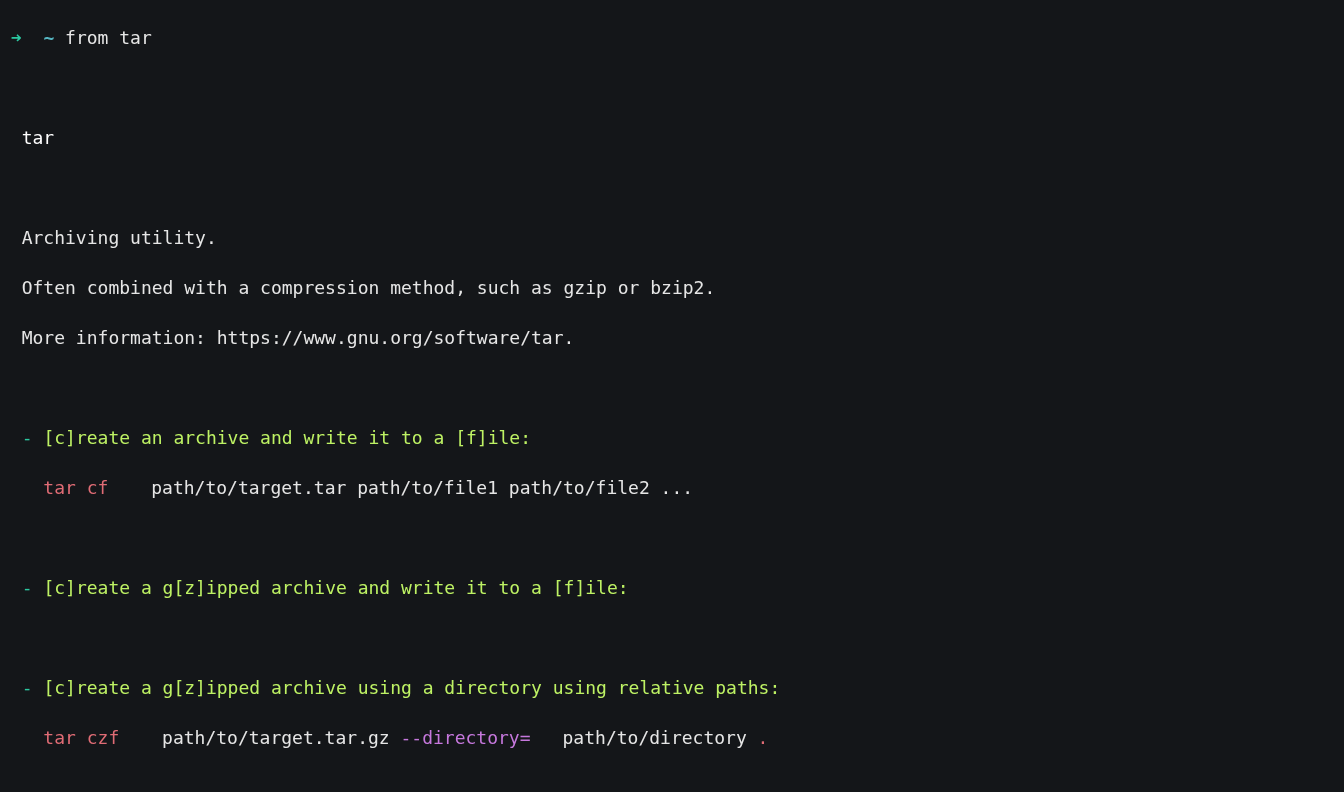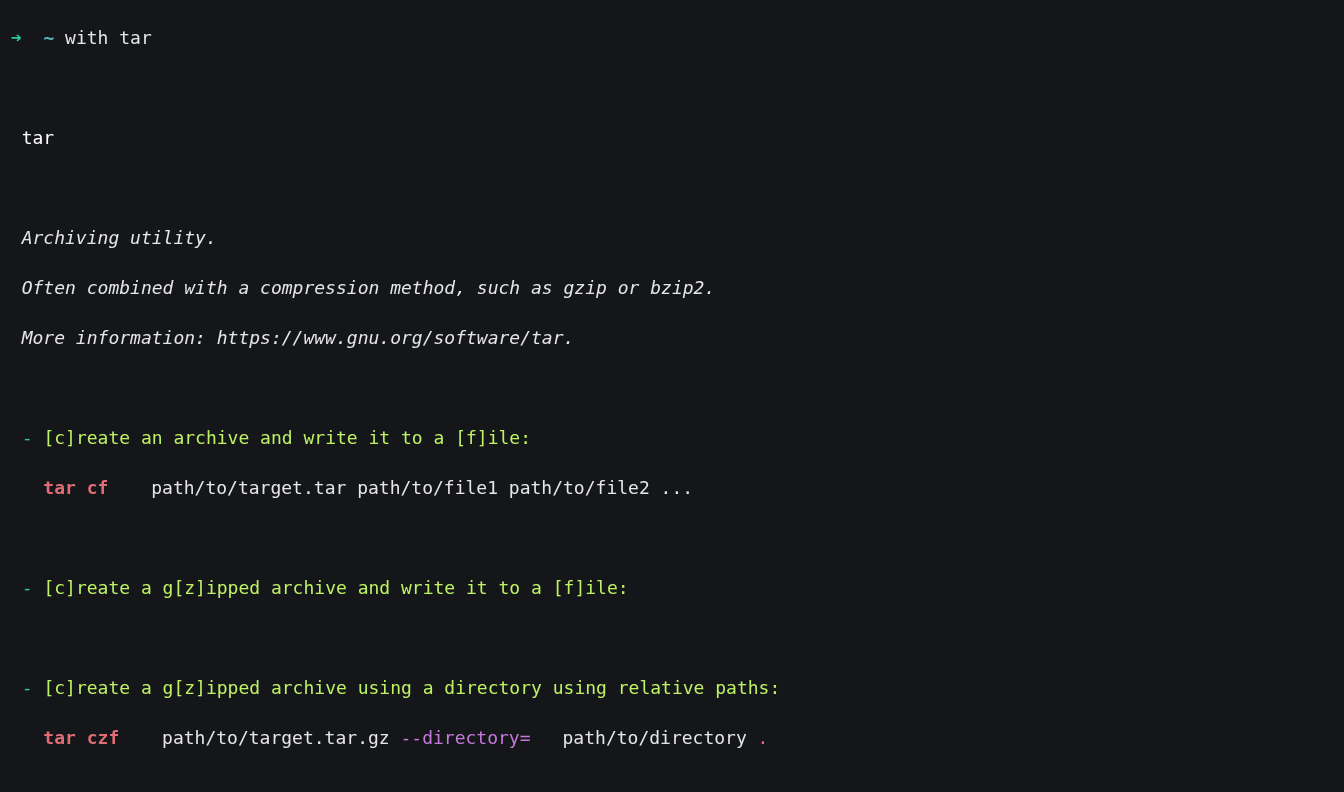--- a/index.html
+++ b/index.html
@@ -37,7 +37,7 @@
 <body>
 
 <div class="terminal">
-<div class="line"> <span class="prompt-arrow">➜</span>  <span class="prompt-tilde">~</span> <span class="cmd">with tar</span></div>
+<div class="line"> <span class="prompt-arrow">➜</span>  <span class="prompt-tilde">~</span> <span class="cmd">from tar</span></div>
 <div class="line"> </div>
 <div class="line">  <span class="bold">tar</span></div>
 <div class="line"> </div>

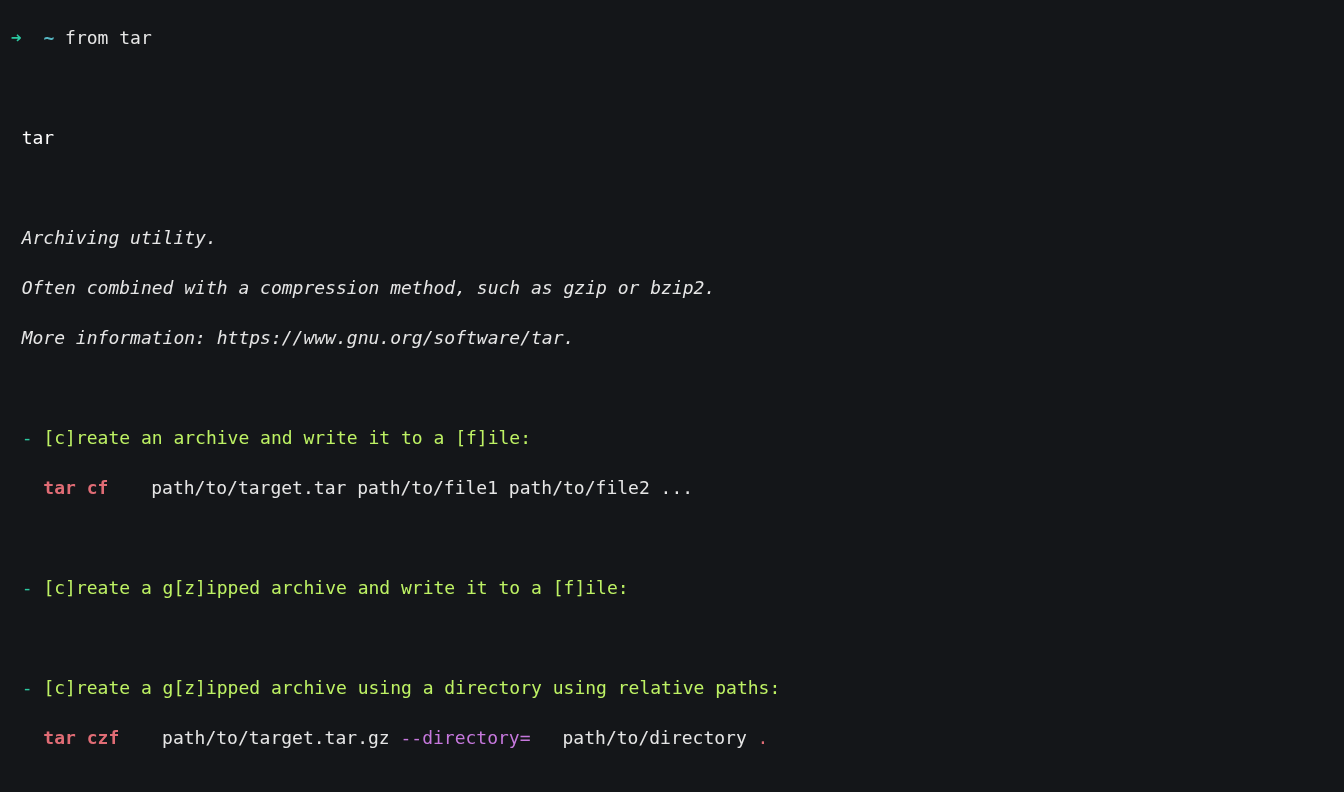--- a/index.html
+++ b/index.html
@@ -25,7 +25,7 @@
   .prompt-tilde { color: #56b6c2; font-weight: bold; }
   .cmd { color: #e6e6e6; }
   .bold { font-weight: normal; color: #ffffff; }
-  .desc { color: #e6e6e6; font-style: italic; }
+  .desc { color: #e6e6e6; }
   .dash { color: #2bc8a0; }
   .exdesc { color: #bef264; }
   .tar-cmd { color: #e06c75; font-weight: bold; }

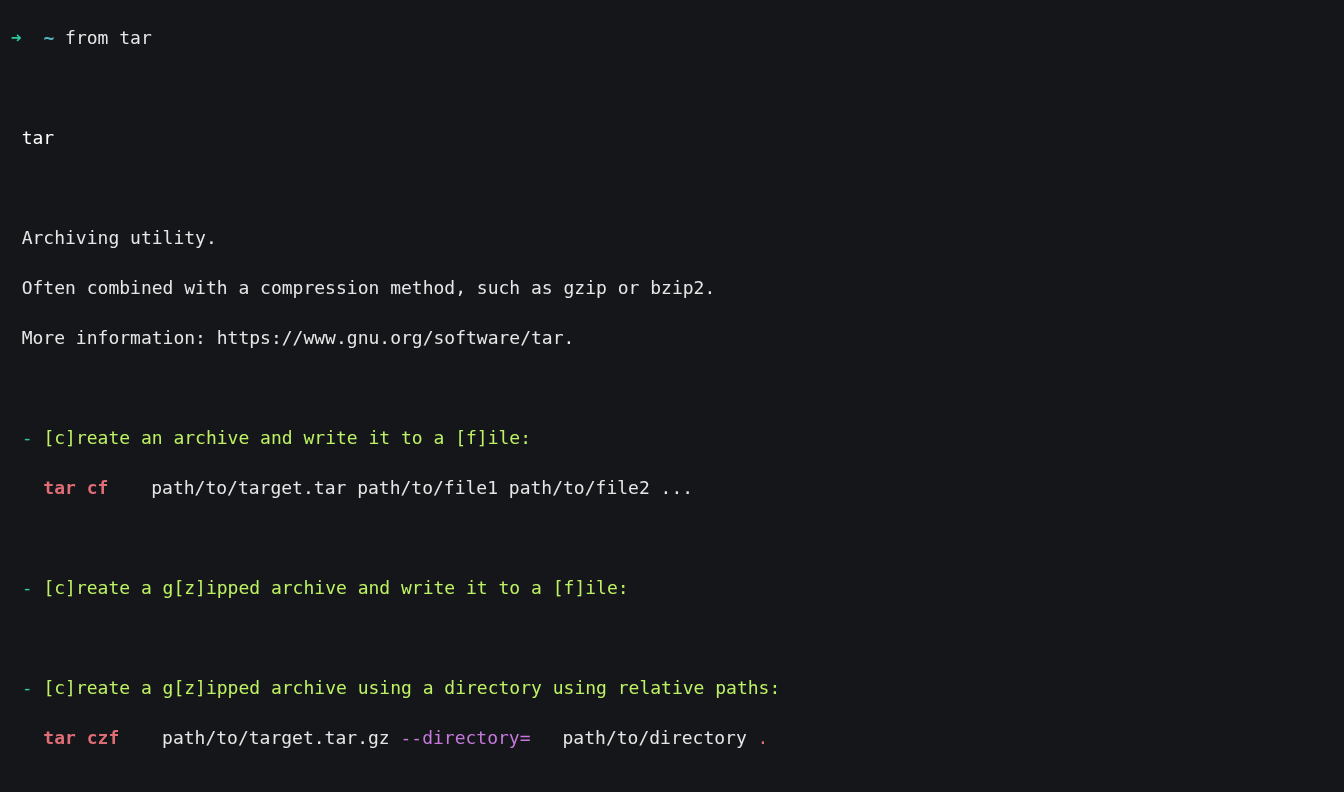--- a/index.html
+++ b/index.html
@@ -28,7 +28,7 @@
   .desc { color: #e6e6e6; }
   .dash { color: #2bc8a0; }
   .exdesc { color: #bef264; }
-  .tar-cmd { color: #e06c75; font-weight: bold; }
+  .tar-cmd { color: #e06c75; }
   .args { color: #e6e6e6; margin-left: 32px; }
   .flag { color: #c678dd; }
   .dot { color: #e06c75; }

